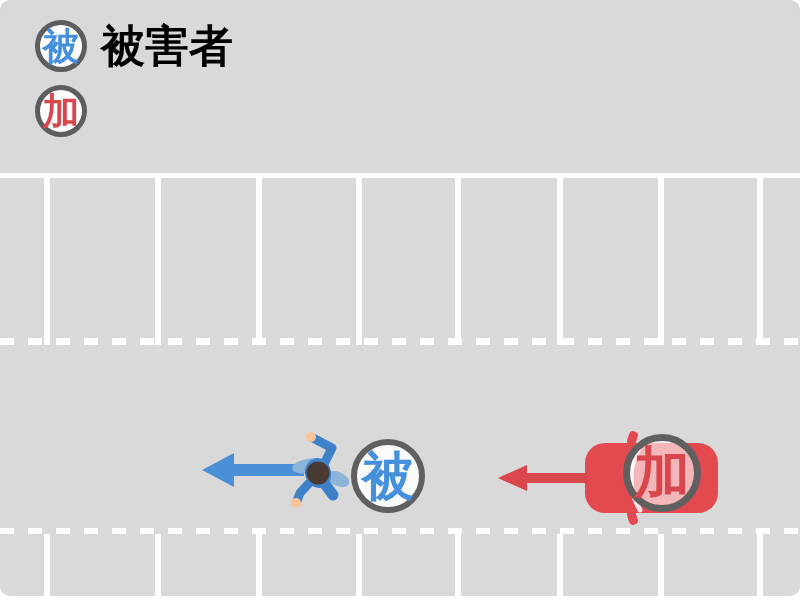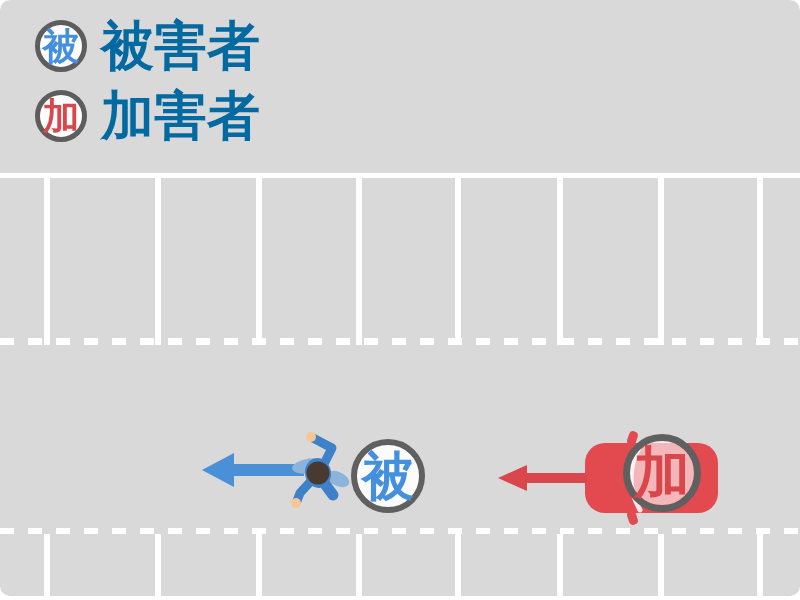--- a/index.html
+++ b/index.html
@@ -18,7 +18,7 @@
     background:#fdfdfd;display:flex;align-items:center;justify-content:center;
     font-size:37px;font-weight:700;line-height:1;flex:0 0 auto;
   }
-  .legend-label{font-size:53px;font-weight:600;color:#0369a1;line-height:62px;}
+  .legend-label{font-size:44px;font-weight:600;color:#000000;line-height:62px;}
   .blue-char{color:#4490dd;}
   .red-char{color:#d9464b;}
   

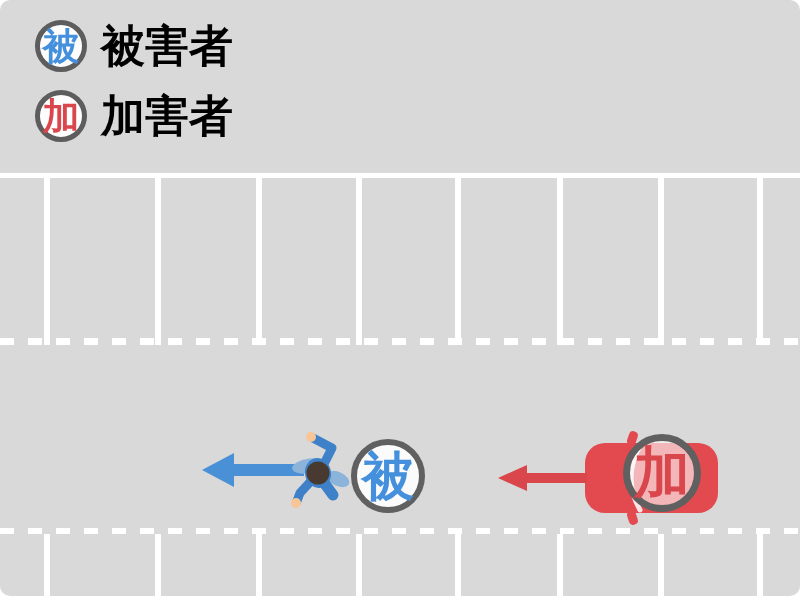--- a/index.html
+++ b/index.html
@@ -63,7 +63,6 @@
       <div class="legend-badge red-char">
         <span>加</span>
       </div>
-      <span class="legend-label">加害者</span>
     </div>
   </div>
 

